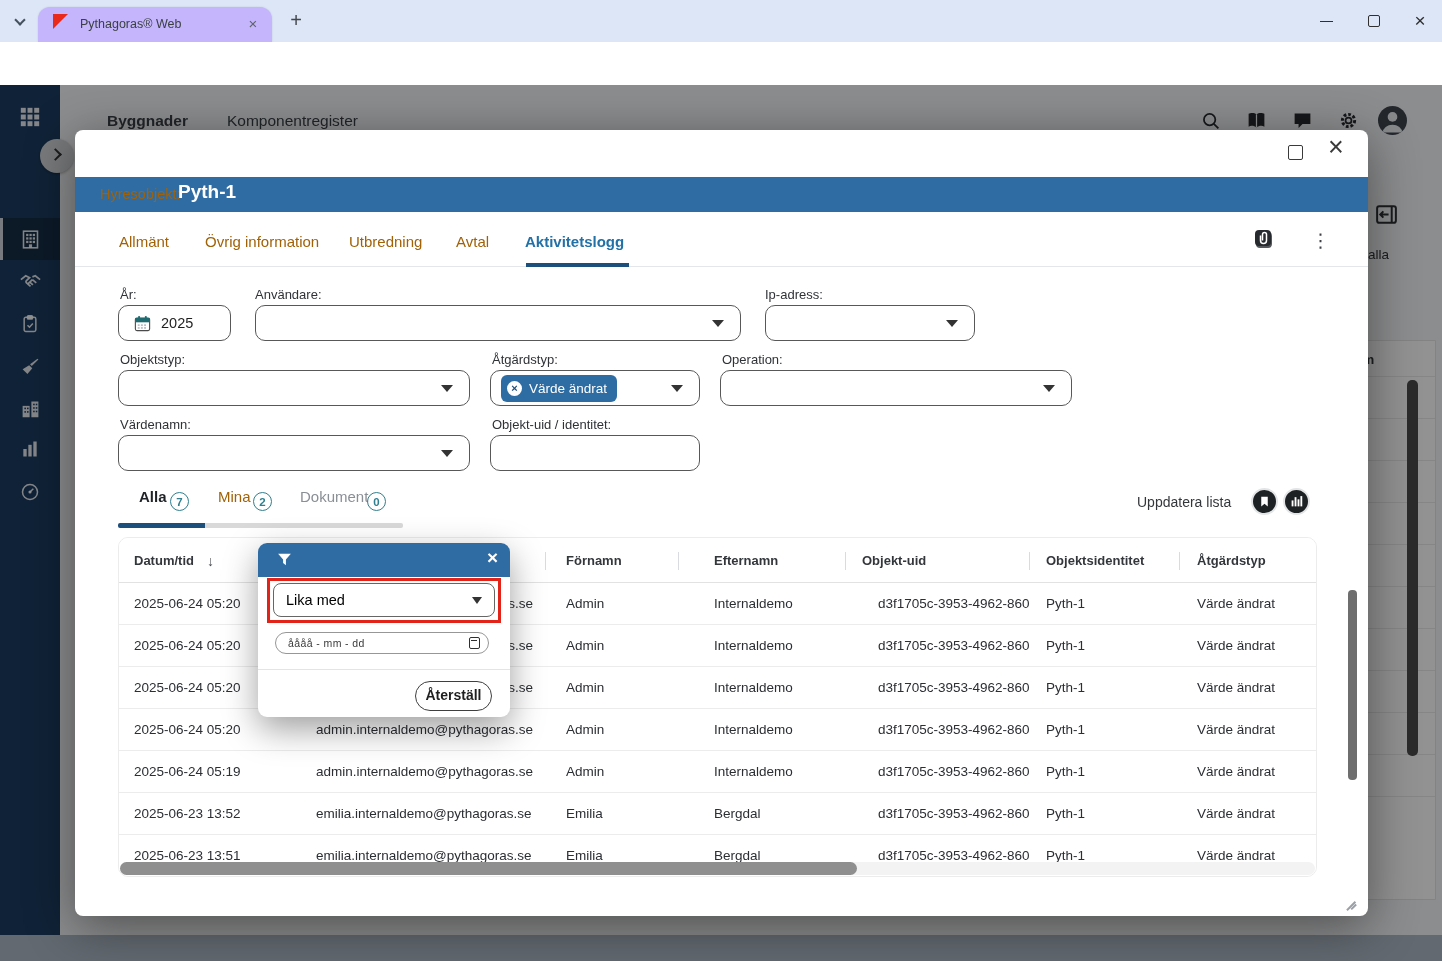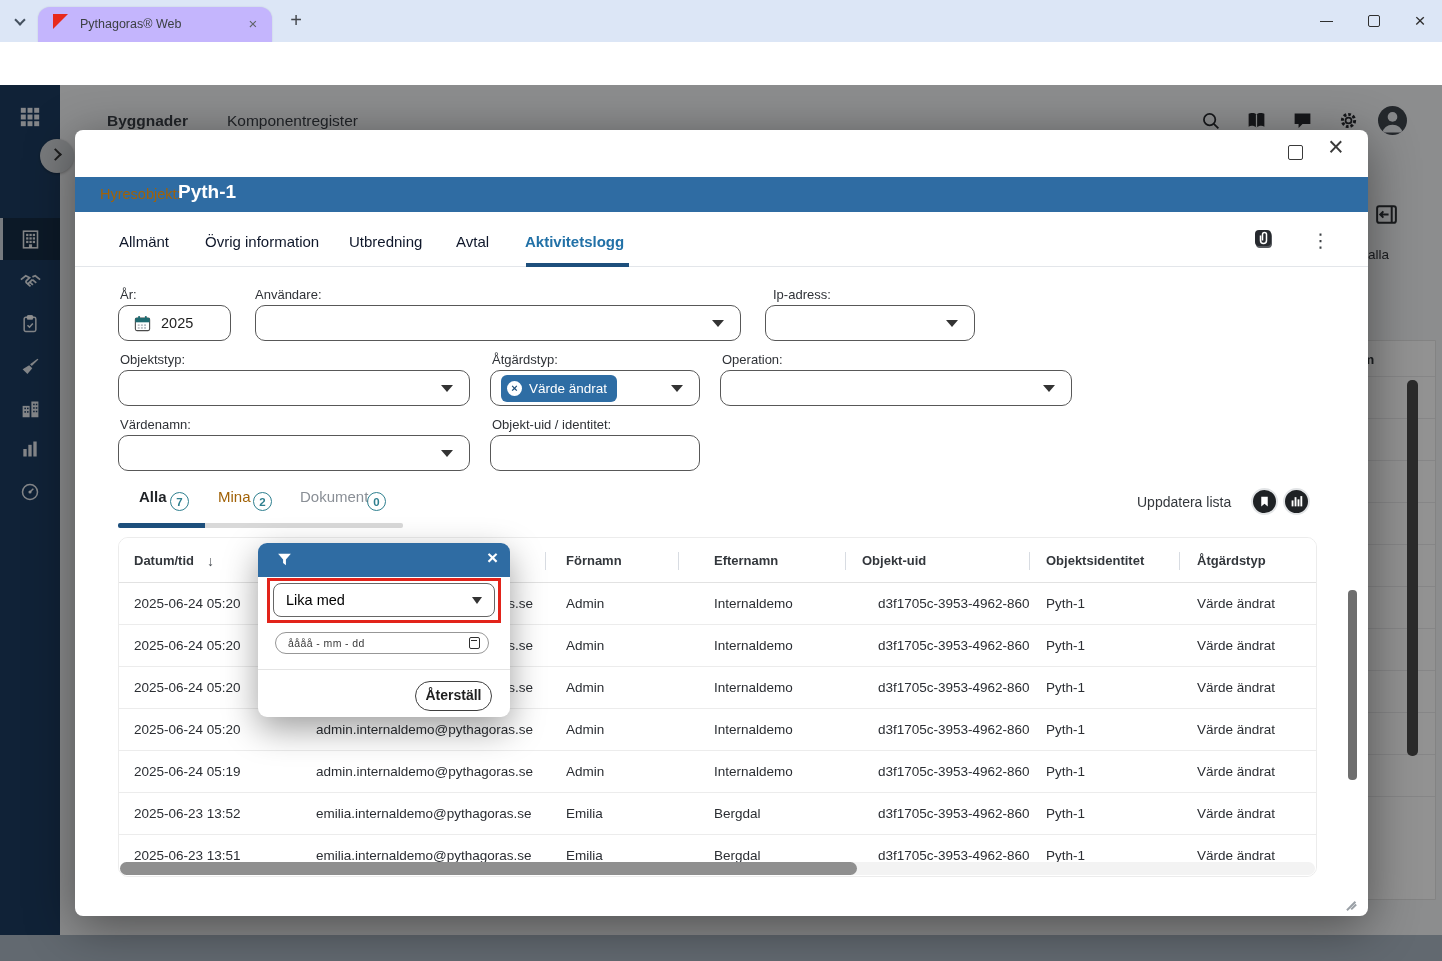--- a/index.html
+++ b/index.html
@@ -73,7 +73,7 @@
   #m-title-label { left:25px; top:56px; font-size:14.5px; color:#a16207; }
   #m-title-value { left:103px; top:51px; font-size:19px; font-weight:700; color:#fff; }
   #m-tabrow { left:0; top:82px; width:1293px; height:55px; border-bottom:1px solid #e3e6ea; }
-  .mtab { top:103px; font-size:15px; color:#0f172a; cursor:pointer; white-space:nowrap; }
+  .mtab { top:103px; font-size:15px; color:#a16207; cursor:pointer; white-space:nowrap; }
   #mt0 { left:44px; } #mt1 { left:130px; } #mt2 { left:274px; } #mt3 { left:381px; }
   #mt4 { left:450px; color:#2271a7; font-weight:600; }
   #mtab-underline { left:451px; top:133px; width:103px; height:4px; background:#1d4f7c; }

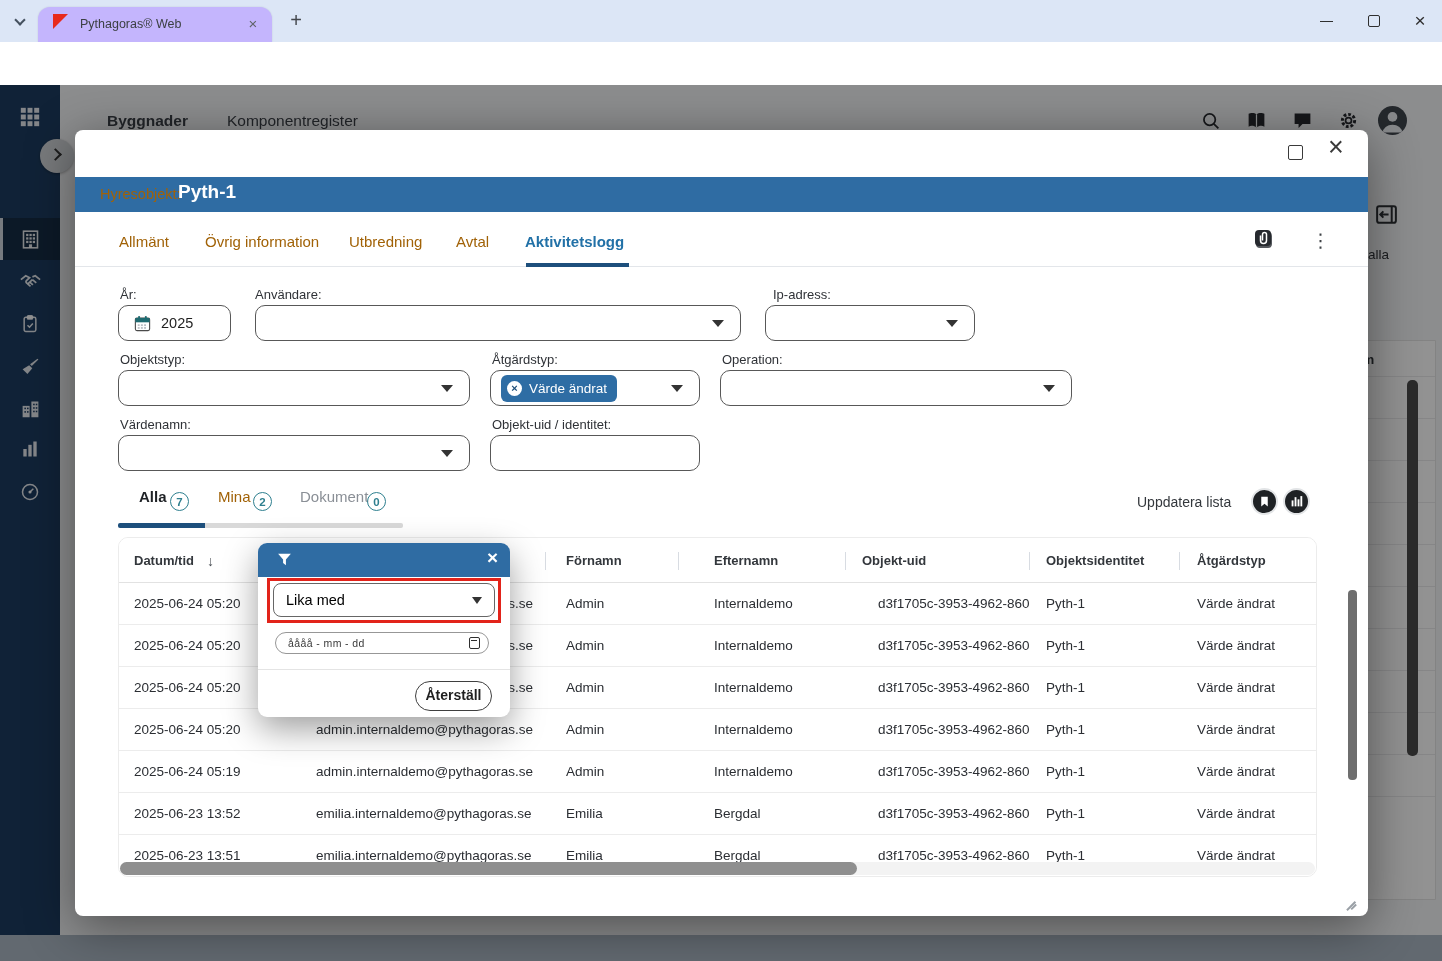--- a/index.html
+++ b/index.html
@@ -88,7 +88,7 @@
   #year-cal { position:absolute; left:14px; top:8px; }
   #year-val { position:absolute; left:42px; top:9px; font-size:14.5px; color:#1f1f1f; }
   #fl-user { left:180px; top:157px; } #fb-user { left:180px; top:175px; width:486px; cursor:pointer; }
-  #fl-ip { left:690px; top:157px;margin-left:8px; } #fb-ip { left:690px; top:175px; width:210px; cursor:pointer; }
+  #fl-ip { left:690px; top:157px; } #fb-ip { left:690px; top:175px; width:210px; cursor:pointer; }
   #fl-objtype { left:45px; top:222px; } #fb-objtype { left:43px; top:240px; width:352px; cursor:pointer; }
   #fl-acttype { left:417px; top:222px; } #fb-acttype { left:415px; top:240px; width:210px; cursor:pointer; }
   #chip { position:absolute; left:10px; top:4px; height:27px; background:#2e6da4; border-radius:6px; display:flex; align-items:center; padding:0 10px 0 6px; }

